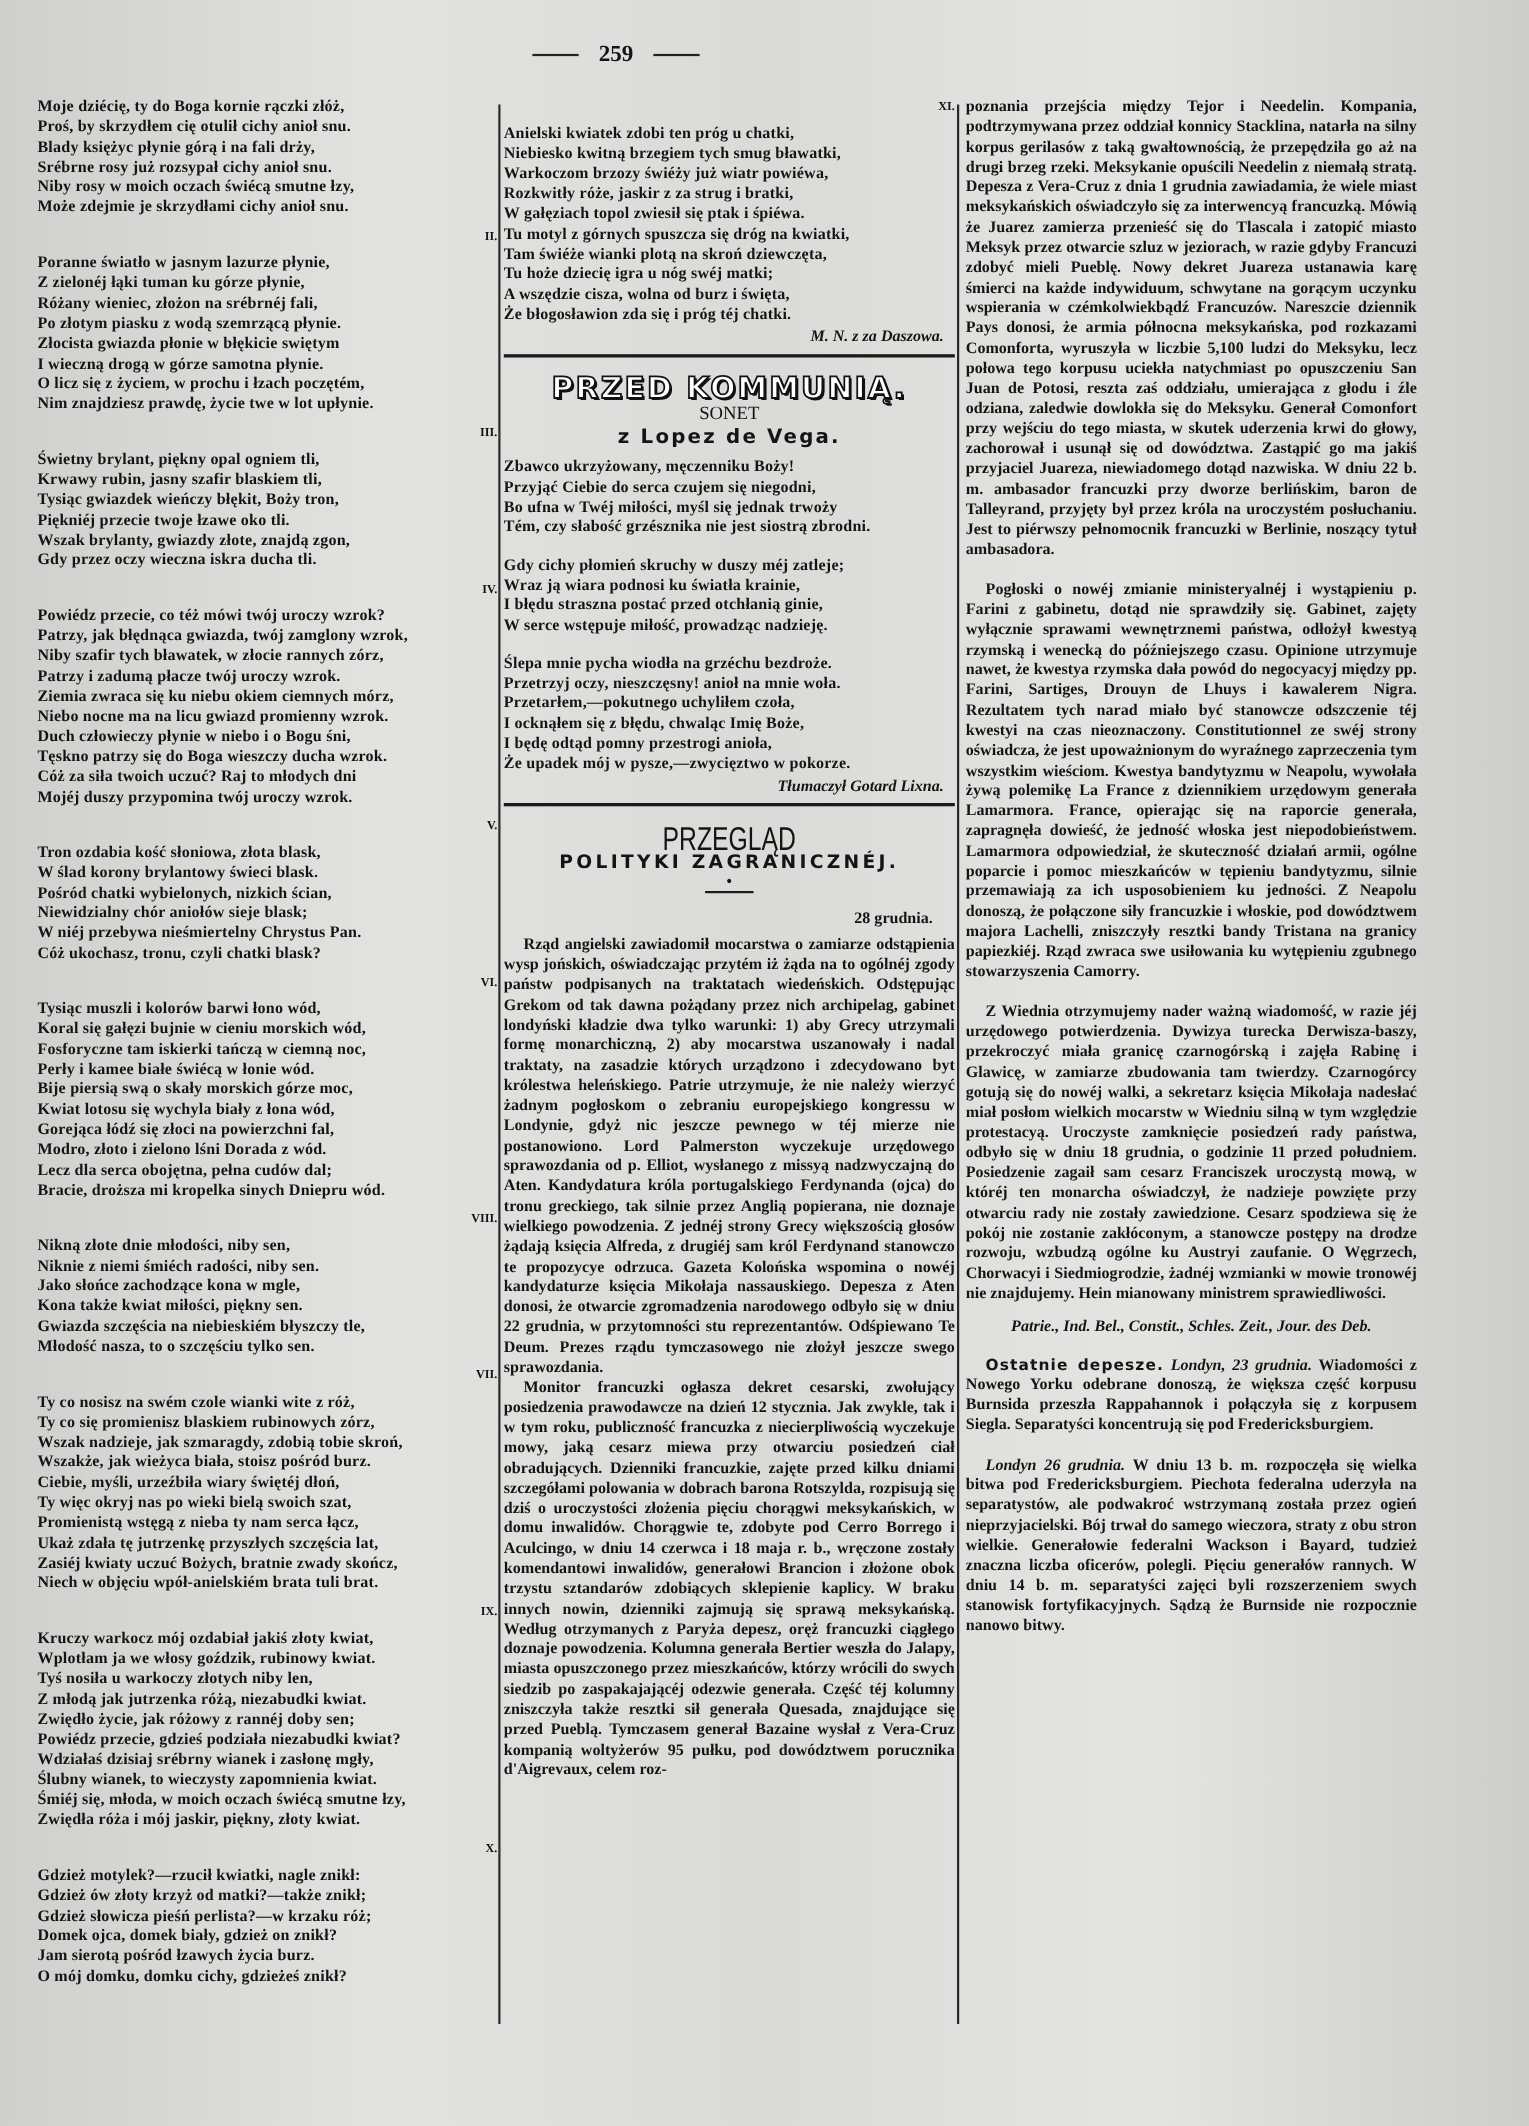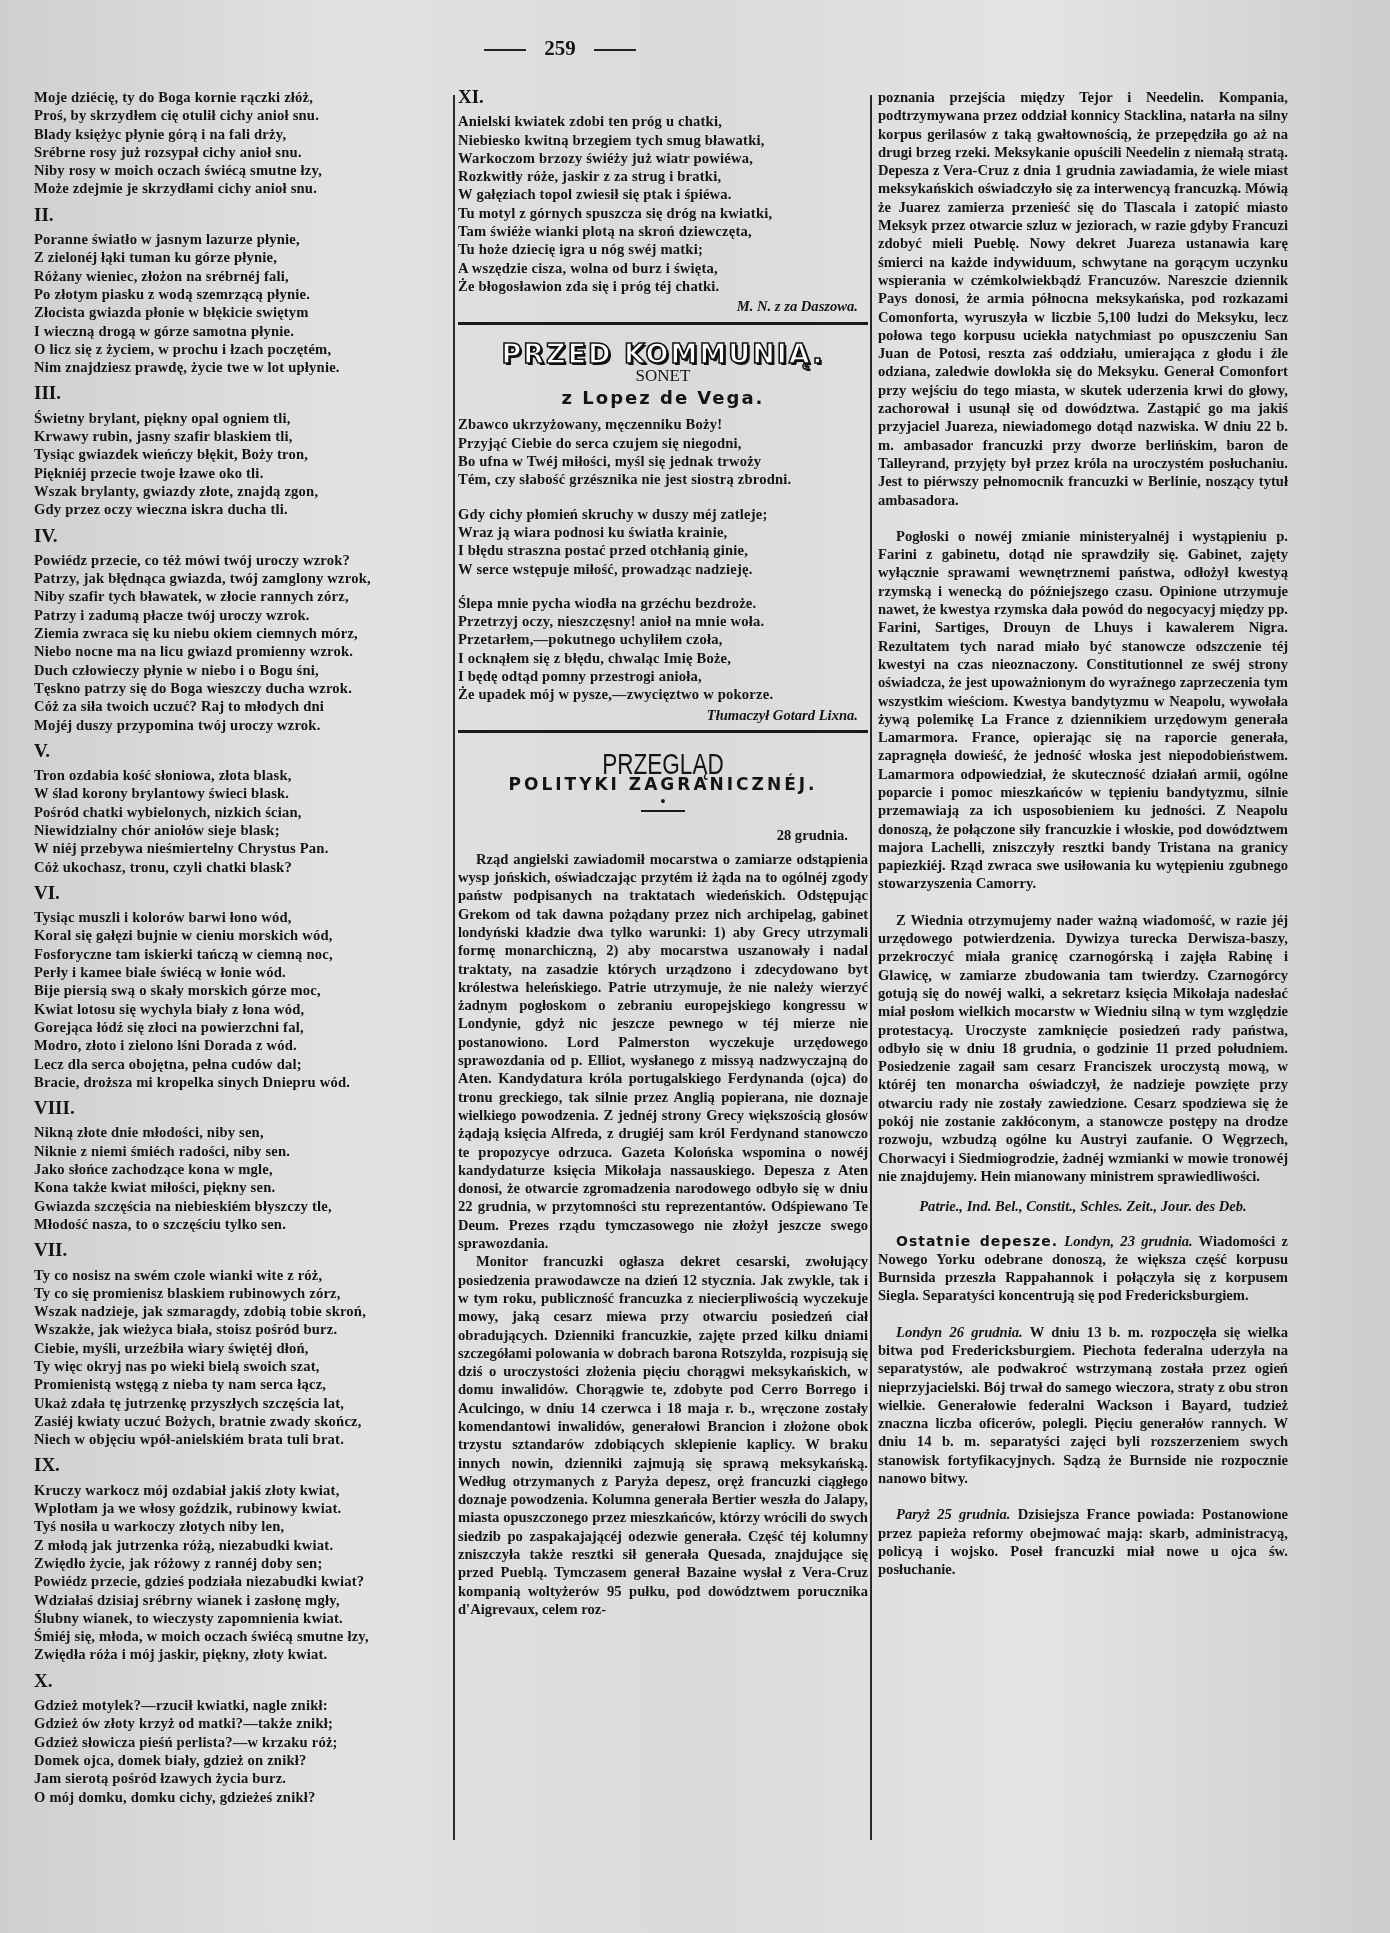--- a/index.html
+++ b/index.html
@@ -22,7 +22,7 @@
   .col-right { left: 878px; width: 410px; }
   .vdivider { position: absolute; width: 2px; background: #2a2a2a; }
   .hrule { height: 3px; background: #1a1a1a; margin: 6px 0; }
-  .stanza-num { text-align: left; font-size: 19px; margin: 8px 0 6px 0; }
+  .stanza-num { text-align: right; font-size: 11px; margin: 8px 0 6px 0; }
   .verse-line { white-space: nowrap; letter-spacing: 0.2px; }
   .signature { text-align: right; font-style: italic; padding-right: 10px; margin-top: 2px; }
   .ornate-title {

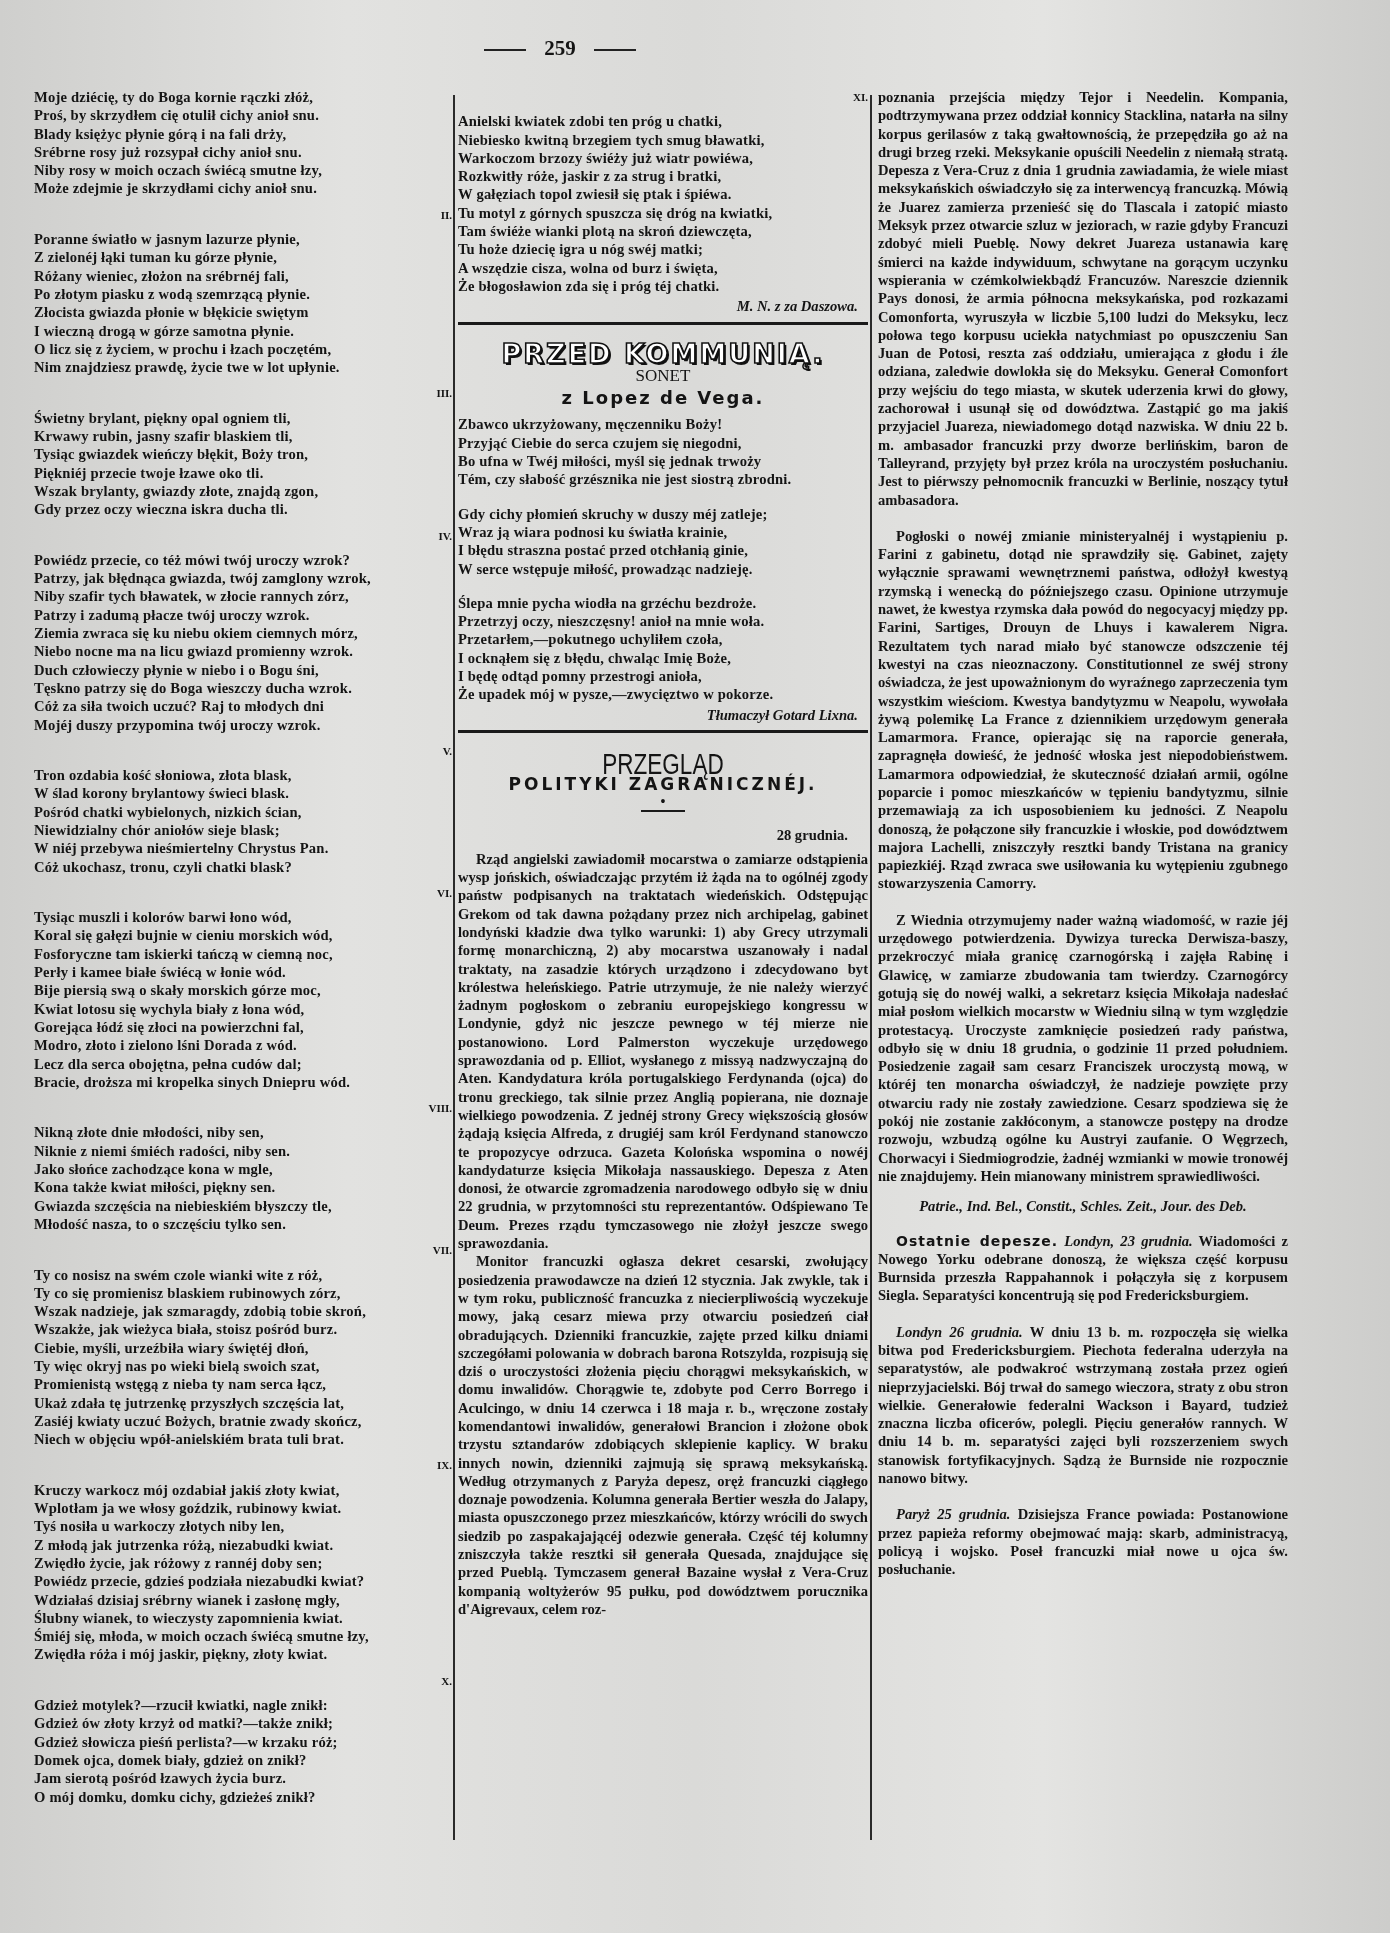--- a/index.html
+++ b/index.html
@@ -236,10 +236,6 @@
     <span>W dniu 13 b. m. rozpoczęła się wielka bitwa pod Fredericksburgiem. Piechota federalna uderzyła na separatystów, ale podwakroć wstrzymaną została przez ogień nieprzyjacielski. Bój trwał do samego wieczora, straty z obu stron wielkie. Generałowie federalni Wackson i Bayard, tudzież znaczna liczba oficerów, polegli. Pięciu generałów rannych. W dniu 14 b. m. separatyści zajęci byli rozszerzeniem swych stanowisk fortyfikacyjnych. Sądzą że Burnside nie rozpocznie nanowo bitwy.</span>
   </p>
   <div class="para-gap"></div>
-  <p class="para">
-    <span class="it">Paryż 25 grudnia.</span>
-    <span>Dzisiejsza France powiada: Postanowione przez papieża reformy obejmować mają: skarb, administracyą, policyą i wojsko. Poseł francuzki miał nowe u ojca św. posłuchanie.</span>
-  </p>
 </div>
 
 </body></html>

